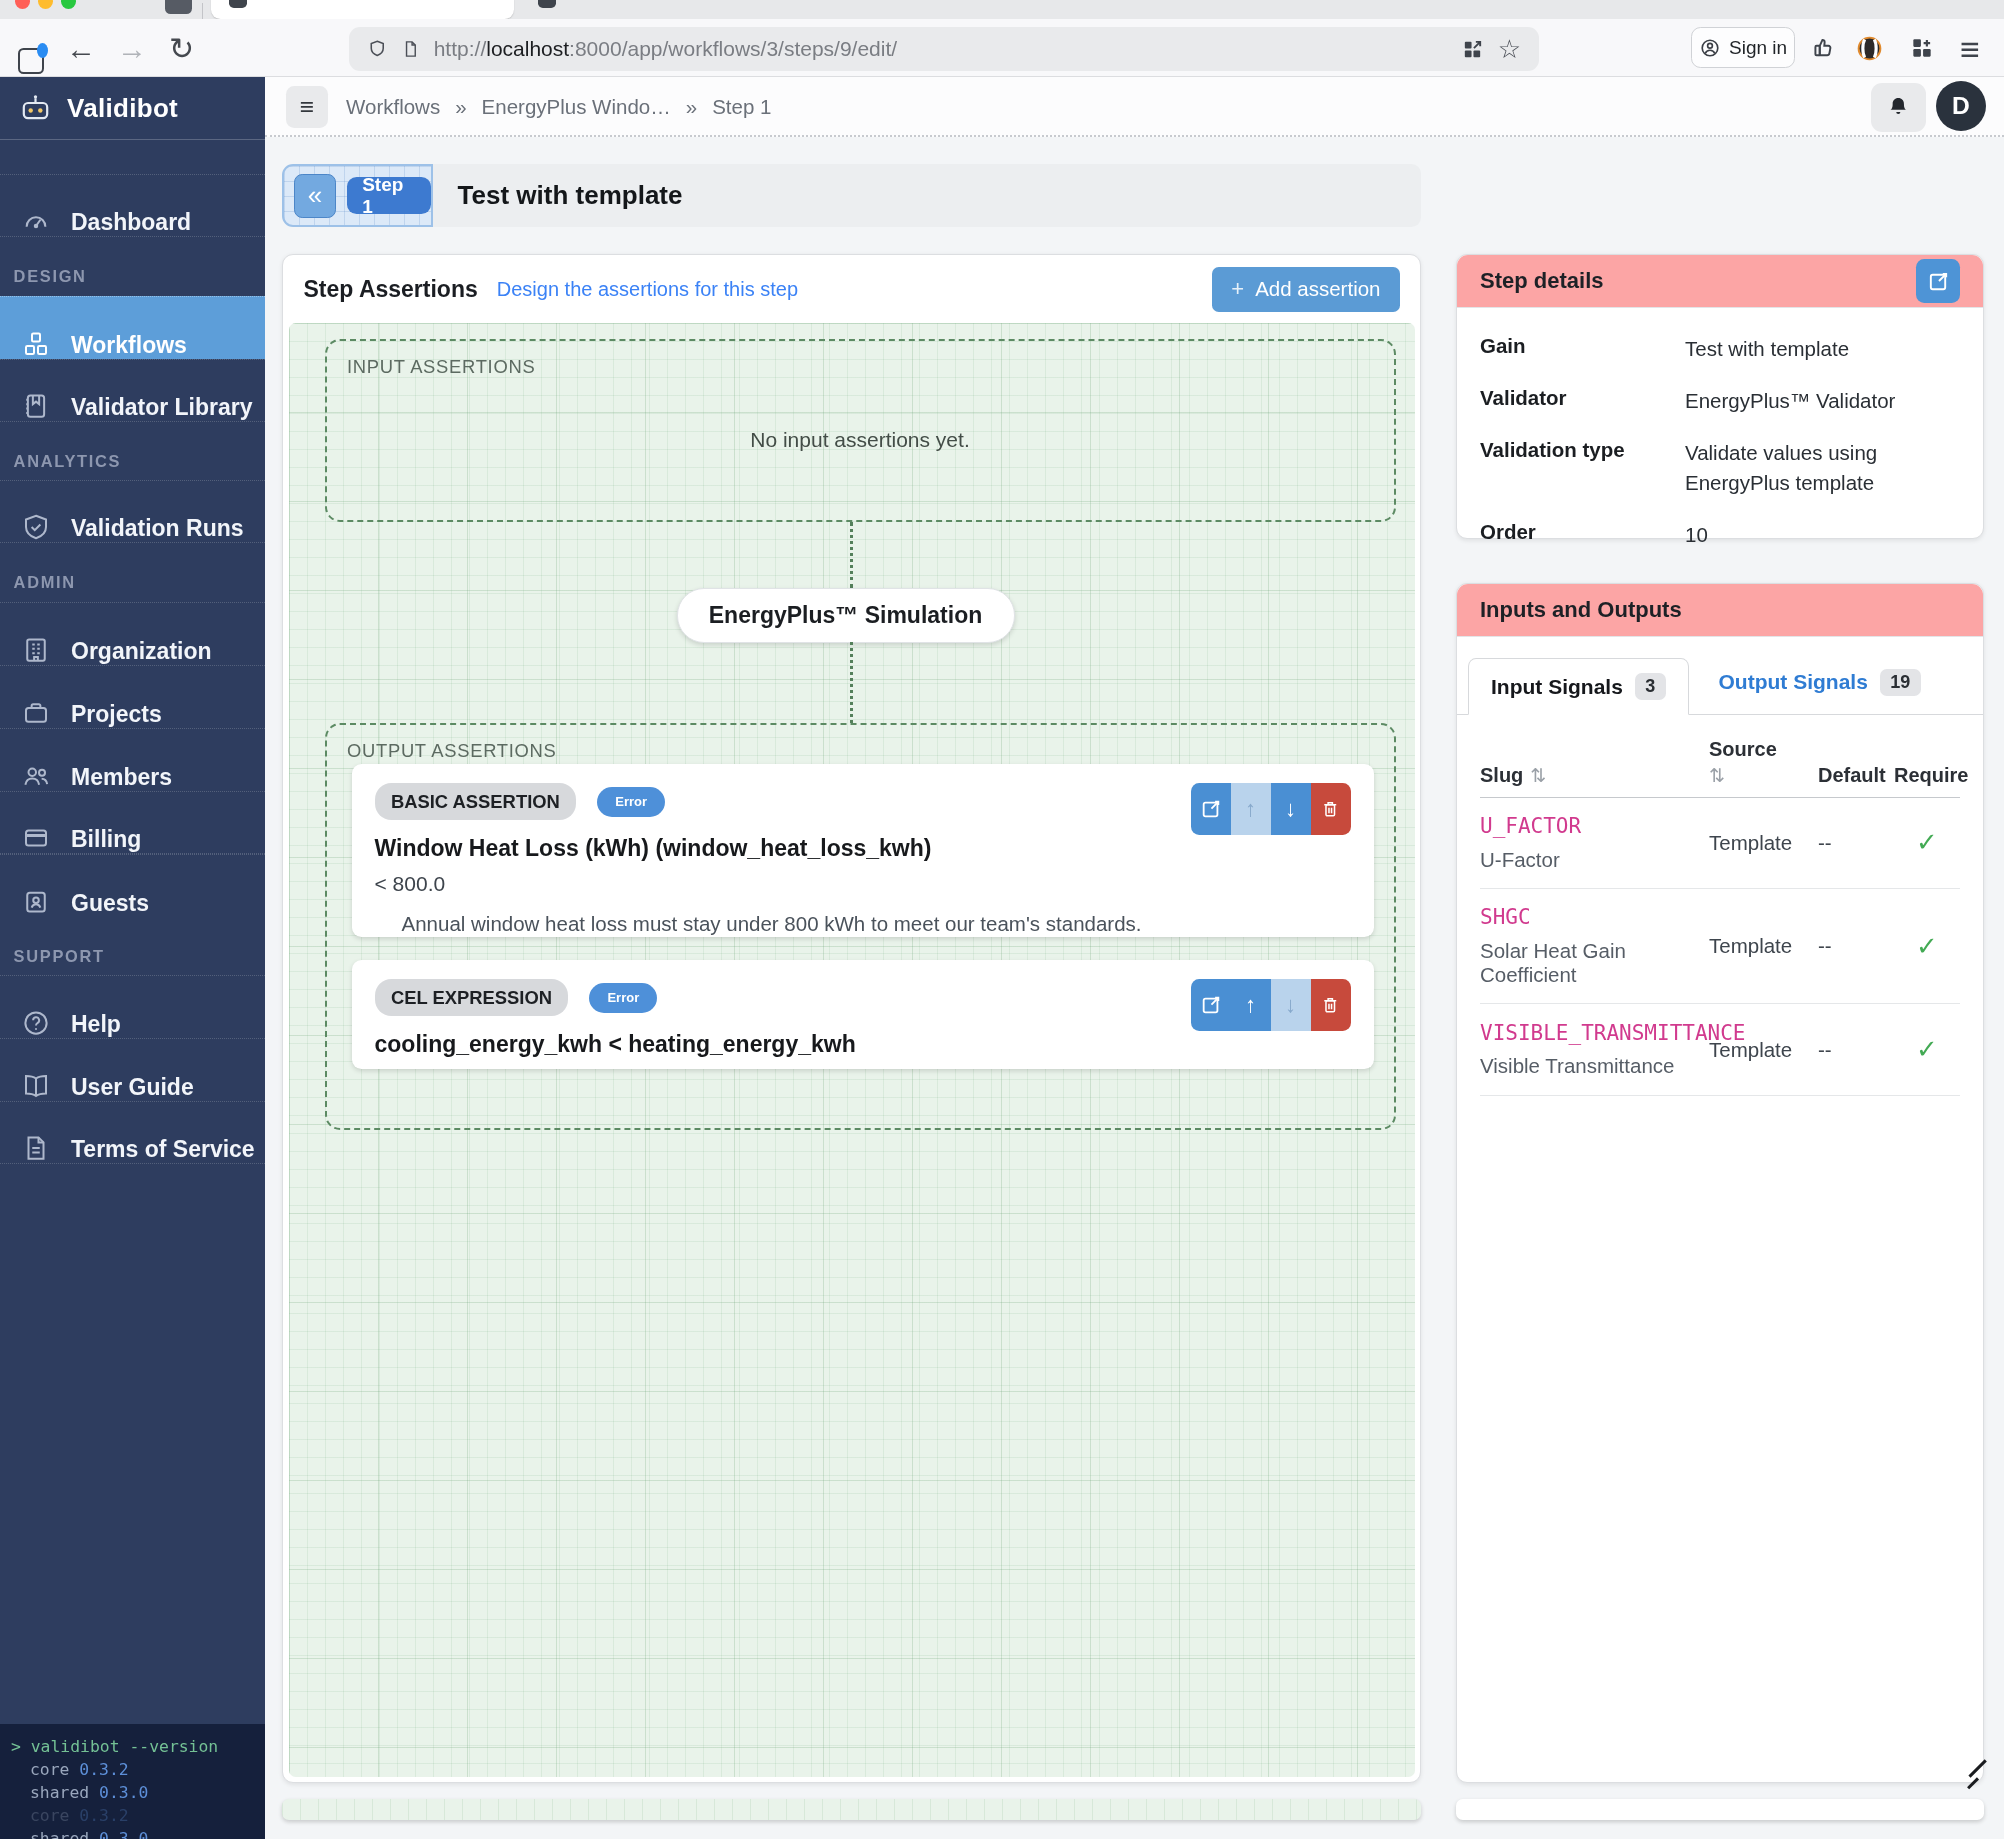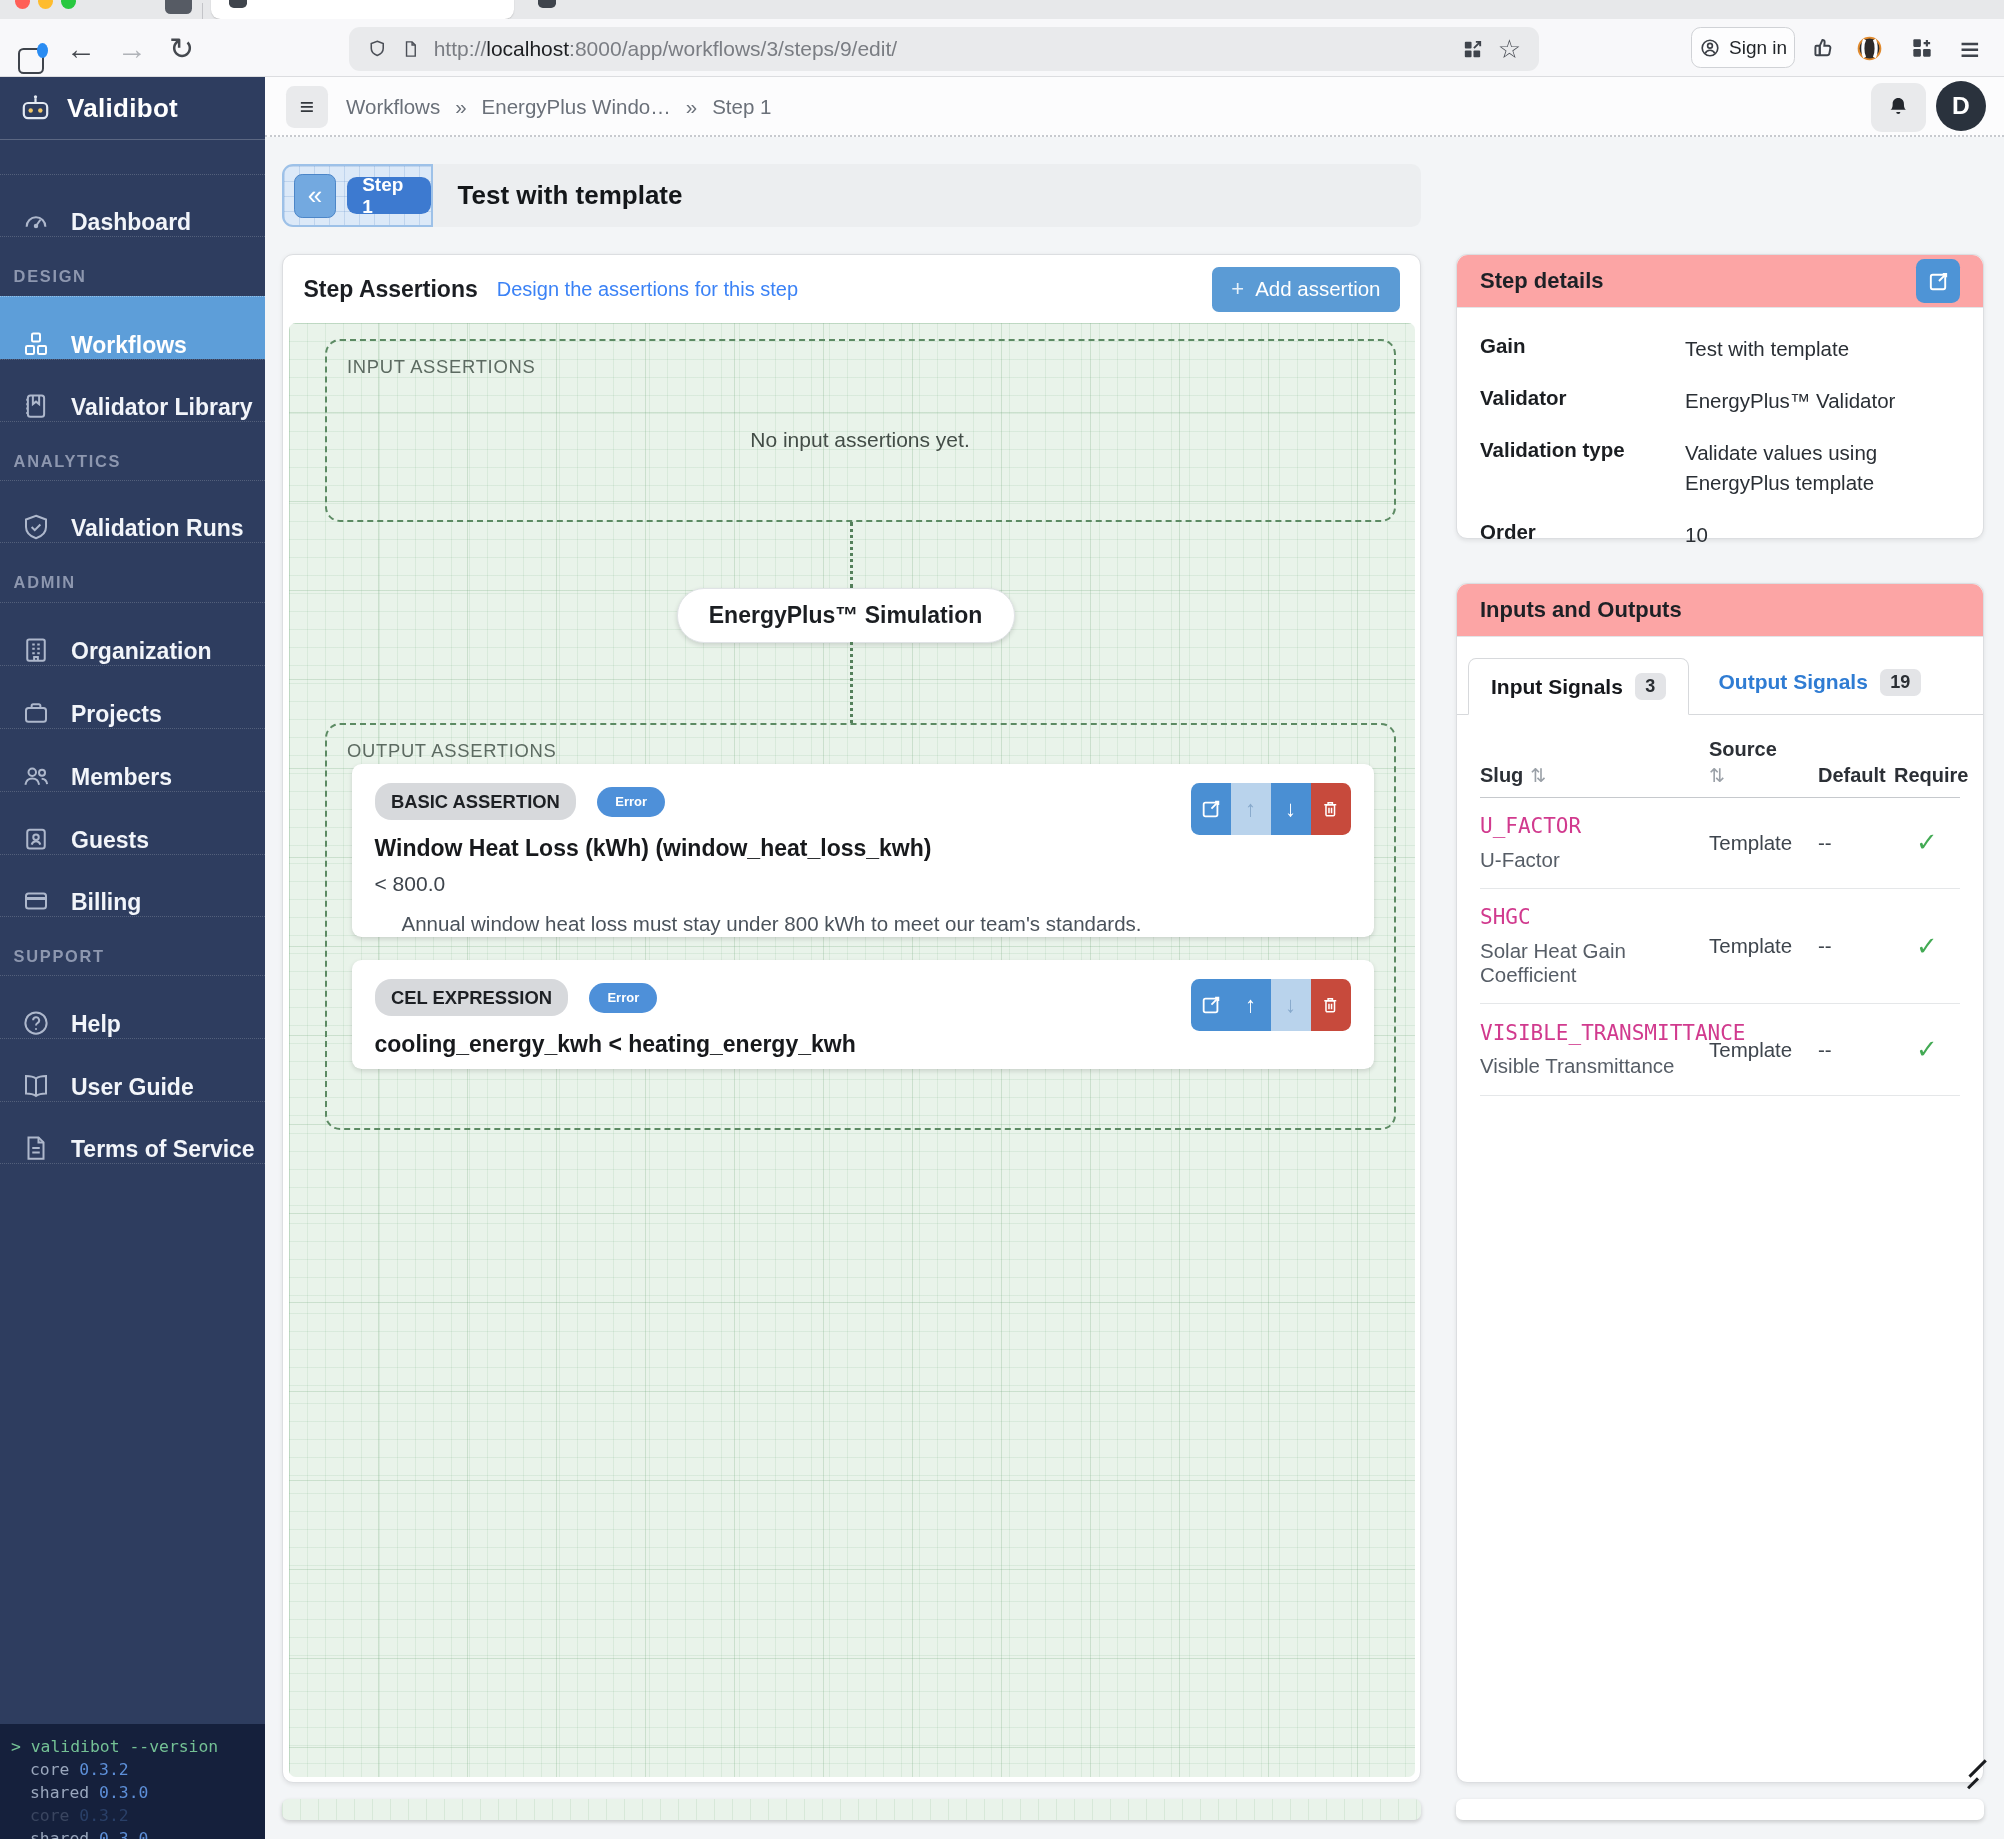--- a/index.html
+++ b/index.html
@@ -381,6 +381,15 @@
       </span>
       <span class="nlabel">Members</span>
     </div>
+    <div class="nav-item group-end">
+      <span class="nicon">
+        <svg width="30" height="30" viewBox="0 0 24 24" fill="none" stroke="currentColor" stroke-width="1.6">
+            <rect x="4" y="6" width="16" height="12" rx="2"></rect>
+            <path d="M4 10h16" stroke-width="2.4"></path>
+          </svg>
+      </span>
+      <span class="nlabel">Billing</span>
+    </div>
     <div class="nav-item">
       <span class="nicon">
         <svg width="30" height="30" viewBox="0 0 24 24" fill="none" stroke="currentColor" stroke-width="1.6">
@@ -390,15 +399,6 @@
           </svg>
       </span>
       <span class="nlabel">Guests</span>
-    </div>
-    <div class="nav-item group-end">
-      <span class="nicon">
-        <svg width="30" height="30" viewBox="0 0 24 24" fill="none" stroke="currentColor" stroke-width="1.6">
-            <rect x="4" y="6" width="16" height="12" rx="2"></rect>
-            <path d="M4 10h16" stroke-width="2.4"></path>
-          </svg>
-      </span>
-      <span class="nlabel">Billing</span>
     </div>
 
     <div class="nav-section-label">SUPPORT</div>

